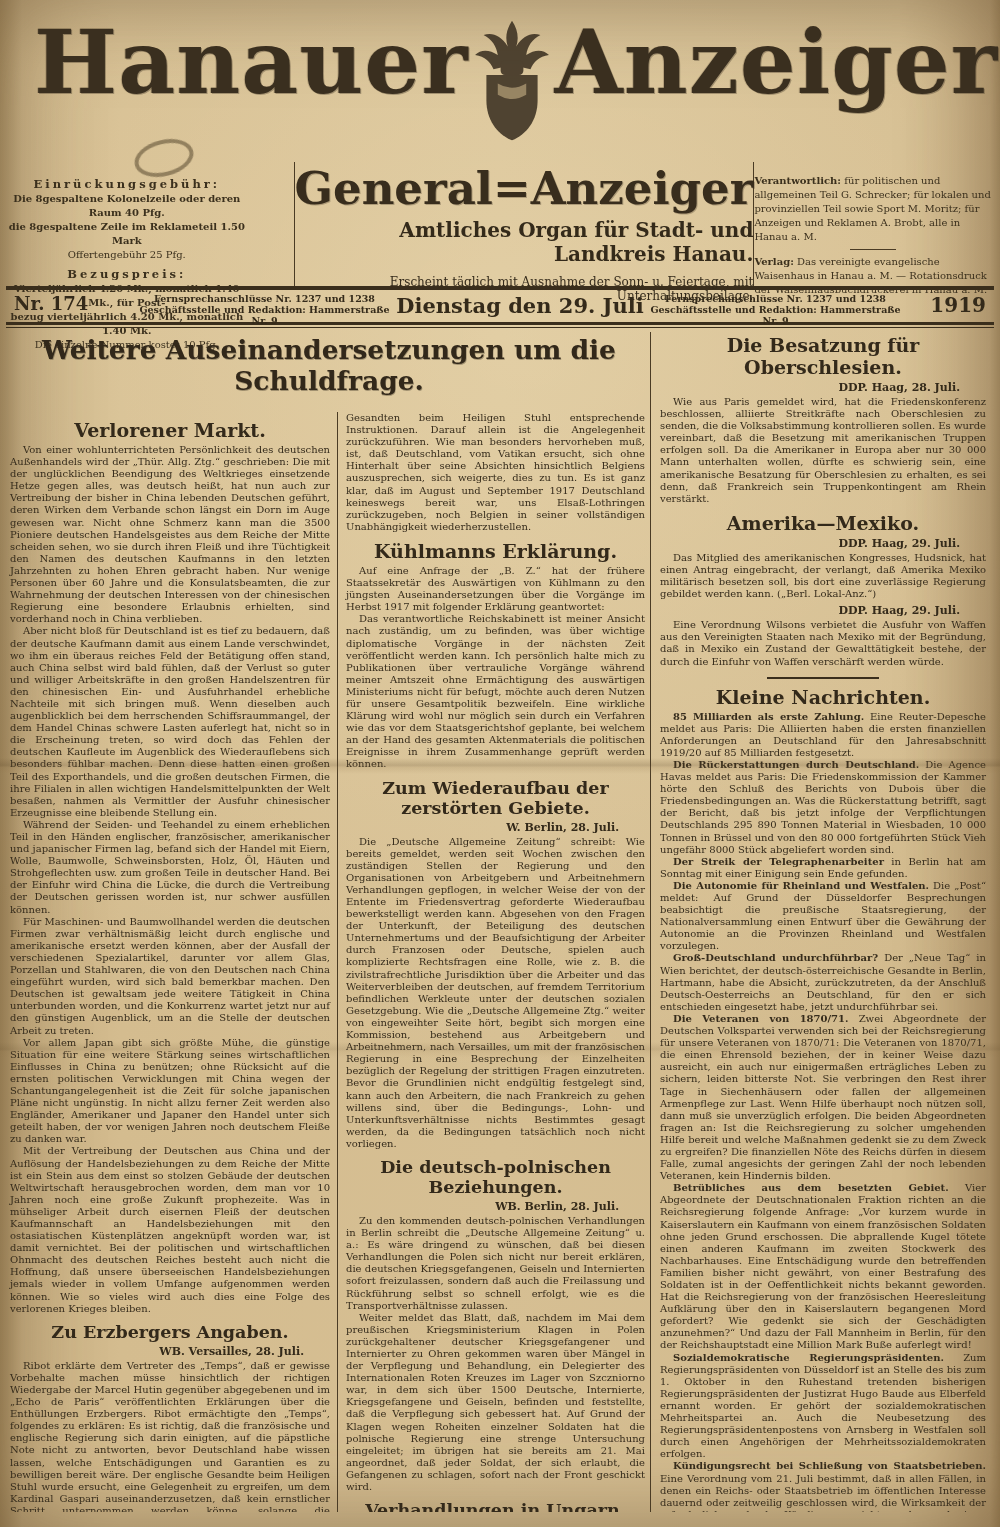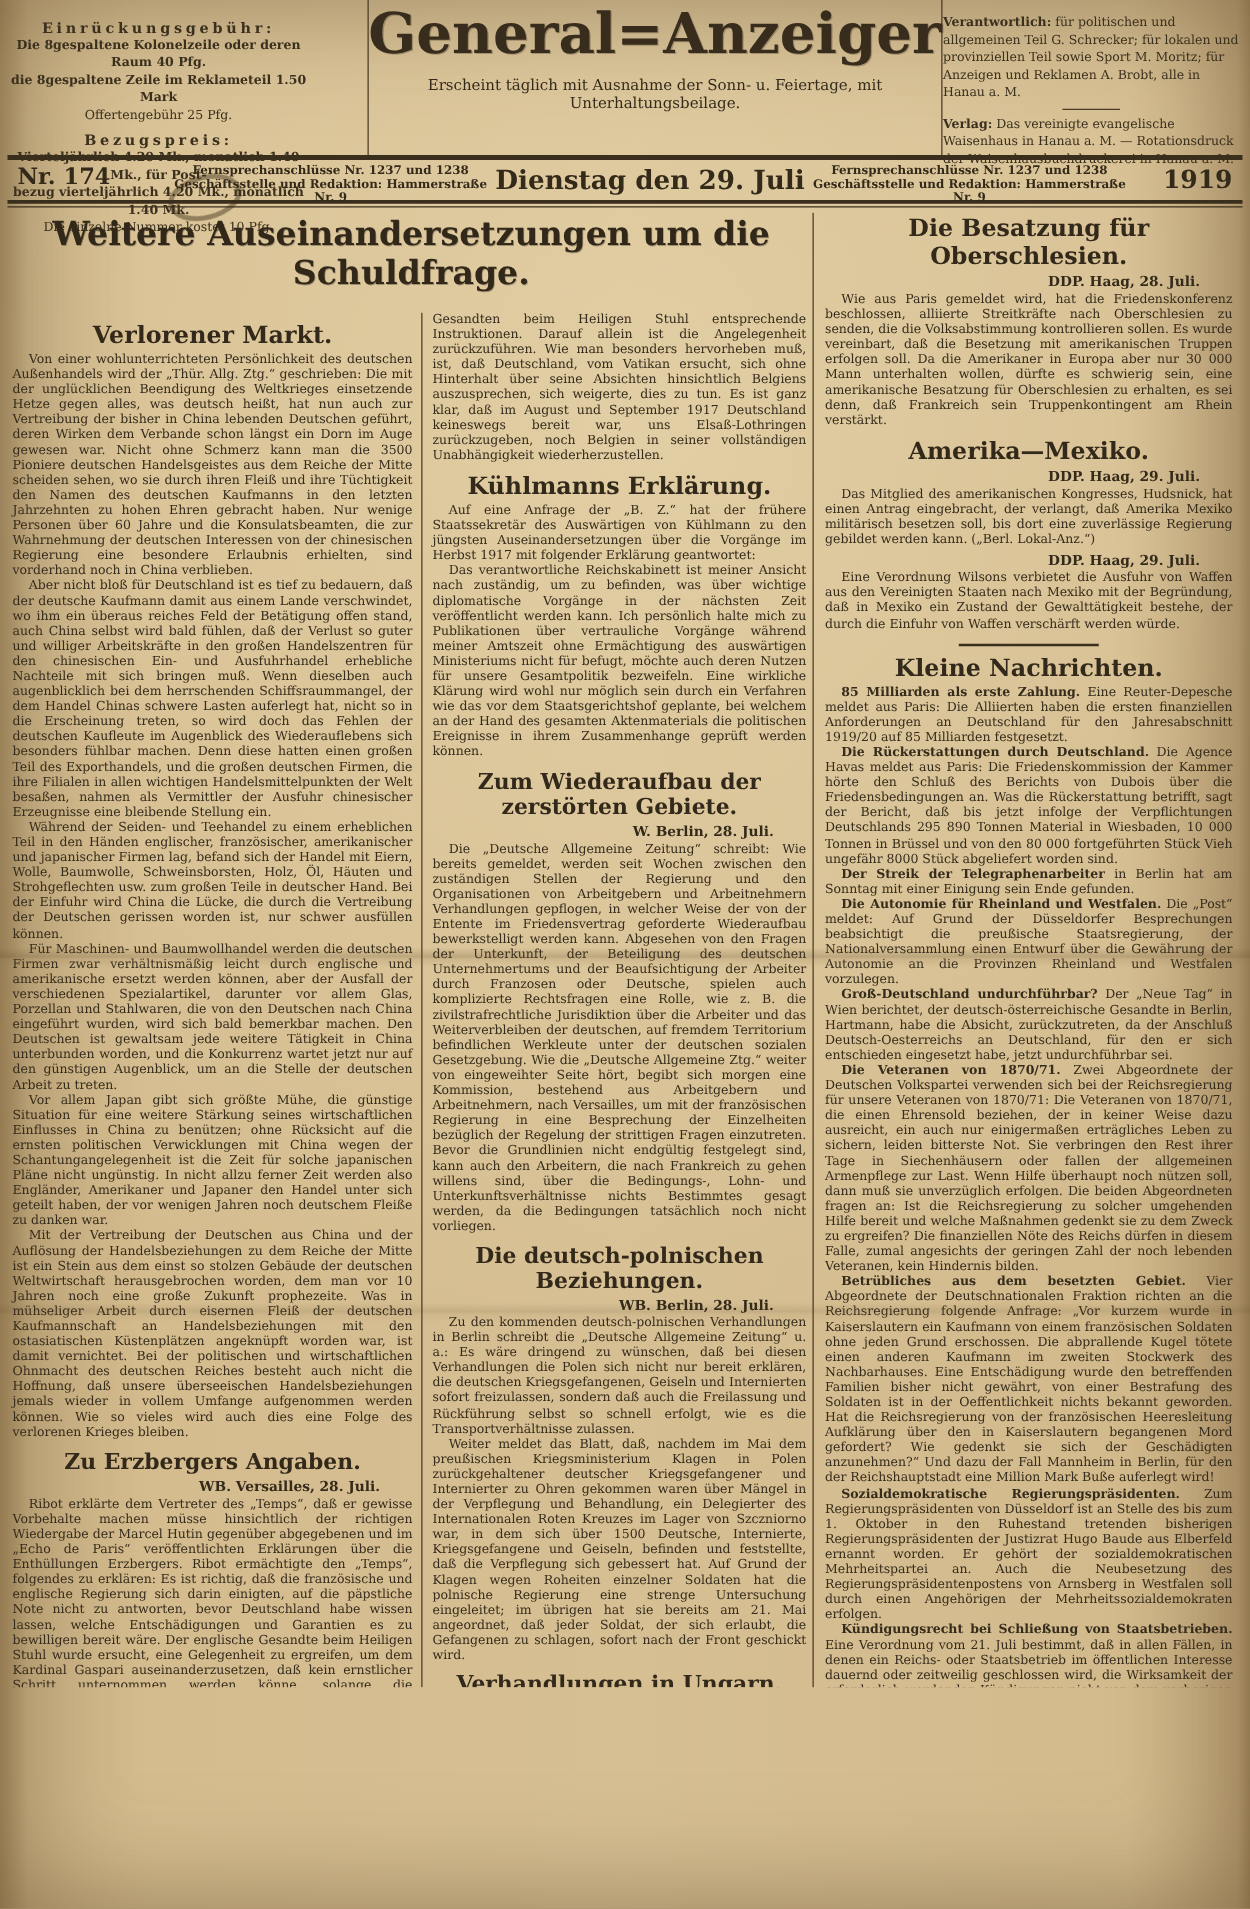--- a/index.html
+++ b/index.html
@@ -70,6 +70,20 @@
   <div class="fold f2"></div>
   <div class="stamp"></div>
 
+  <div class="masthead">
+    <div class="mast-word">Hanauer</div>
+    <div class="crest">
+      <svg width="86" height="128" viewBox="0 0 60 90" aria-hidden="true">
+        <g fill="#3c3122">
+          <path d="M30 2 C26 8 25 14 27 20 C22 12 16 10 10 12 C16 15 19 20 20 26 C14 22 8 22 4 26 C11 27 15 31 17 36 L30 33 L43 36 C45 31 49 27 56 26 C52 22 46 22 40 26 C41 20 44 15 50 12 C44 10 38 12 33 20 C35 14 34 8 30 2 Z"></path>
+          <rect x="22" y="30" width="16" height="10" rx="3"></rect>
+          <path d="M12 40 h36 v18 c0 14 -8 24 -18 28 c-10 -4 -18 -14 -18 -28 Z"></path>
+          <path d="M20 46 q10 6 20 0 v8 q-10 6 -20 0 Z" fill="#d2b98c" opacity=".55"></path>
+        </g>
+      </svg>
+    </div>
+    <div class="mast-word">Anzeiger</div>
+  </div>
 
   <div class="info-row">
     <div class="side-box">

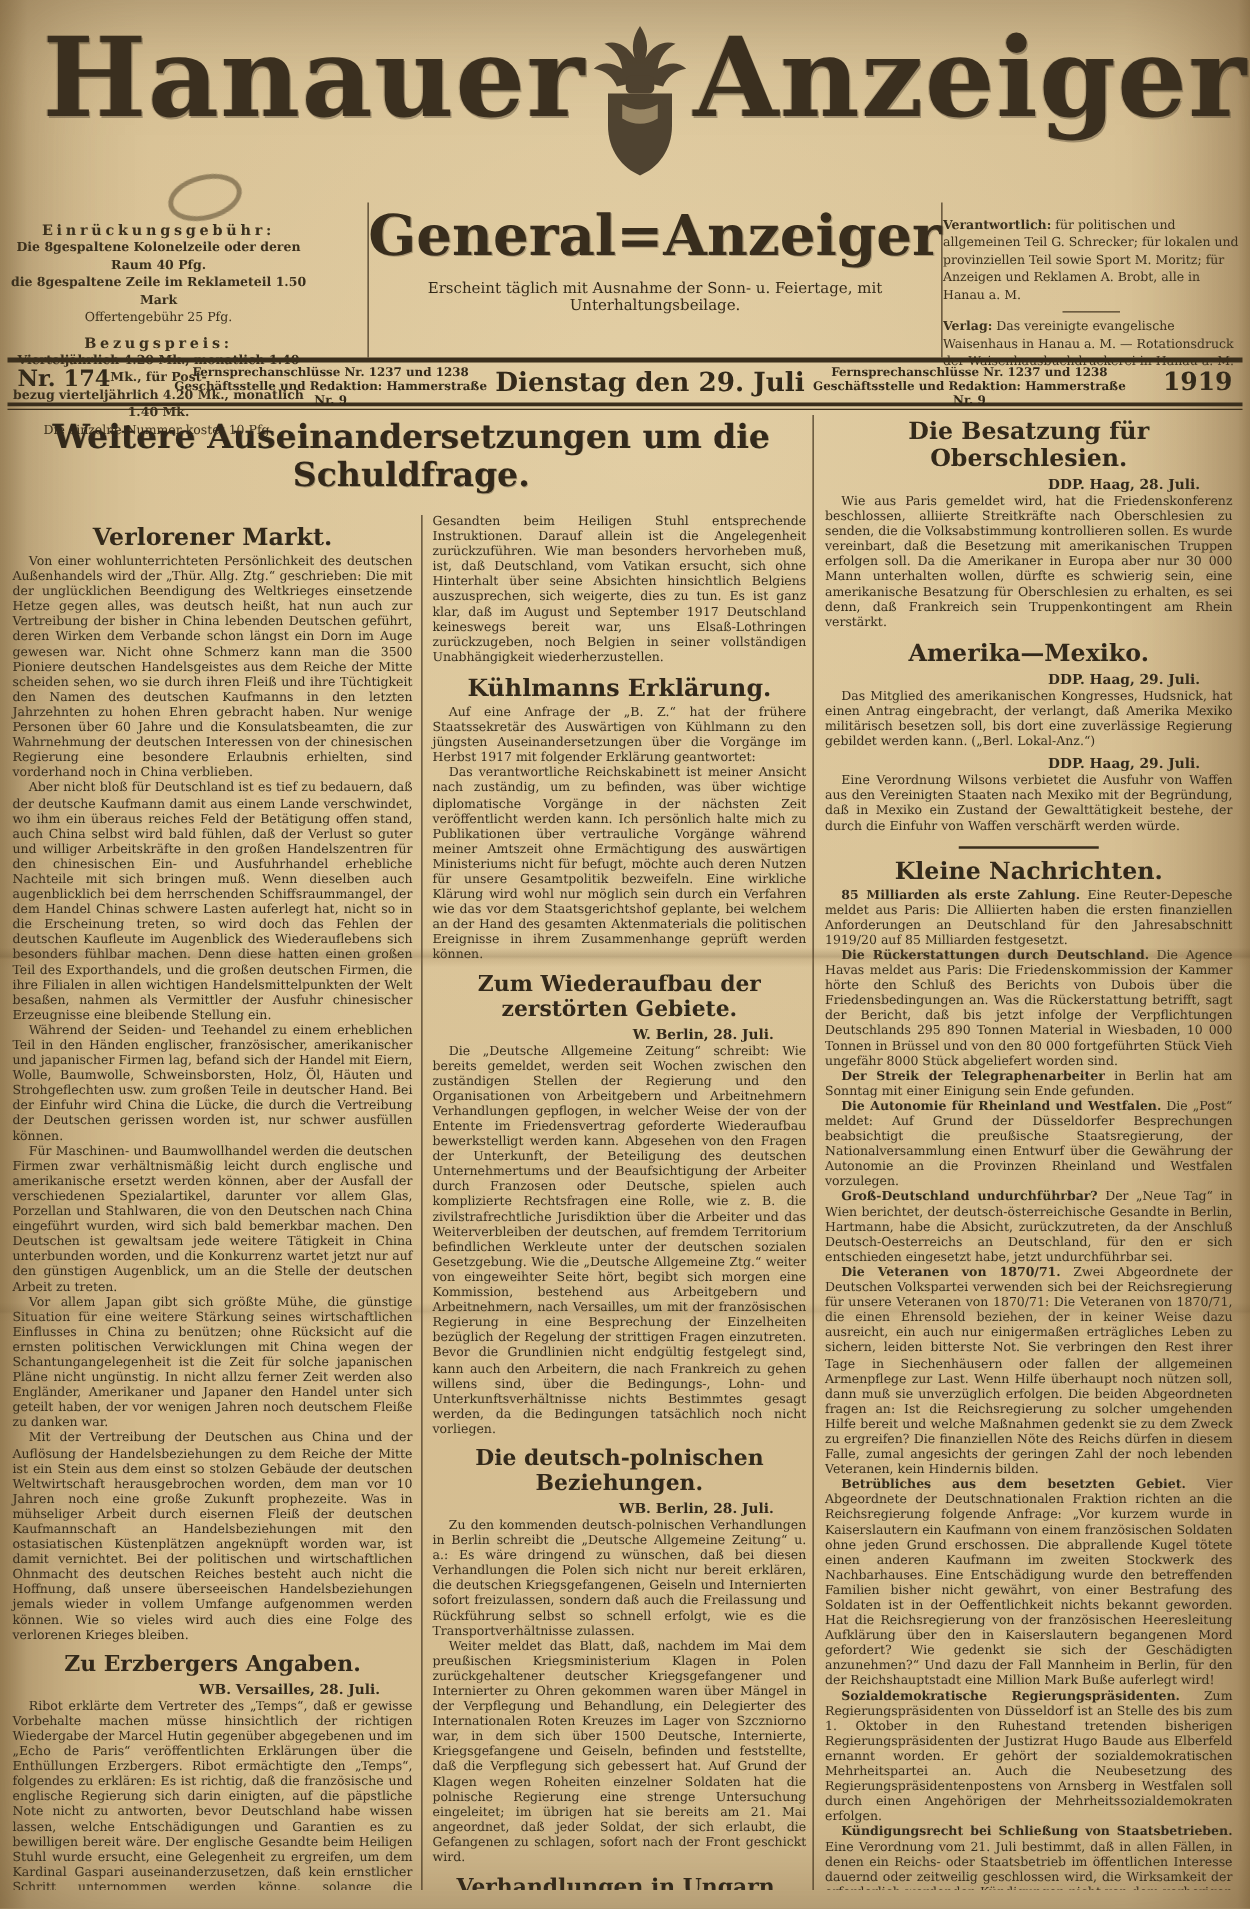--- a/index.html
+++ b/index.html
@@ -29,7 +29,7 @@
   .side-box .bx-head{font-weight:bold;font-size:11.5px;letter-spacing:3px;}
   .side-box .bold{font-weight:bold;}
   .mini-rule{width:46px;border:none;border-top:1.5px solid #4a3b24;margin:5px auto;}
-  .center-info{flex:1;text-align:center;border-left:1.5px solid #4a3b24;border-right:1.5px solid #4a3b24;padding-top:2px;margin-left:48px;}
+  .center-info{flex:1;text-align:right;border-left:1.5px solid #4a3b24;border-right:1.5px solid #4a3b24;padding-top:2px;margin-left:48px;}
   .general{font-size:45px;font-weight:bold;line-height:1.1;color:#382d1d;
     text-shadow:1px 1px 0 rgba(58,47,31,.3);}
   .organ{font-size:20px;font-weight:bold;margin-top:4px;}

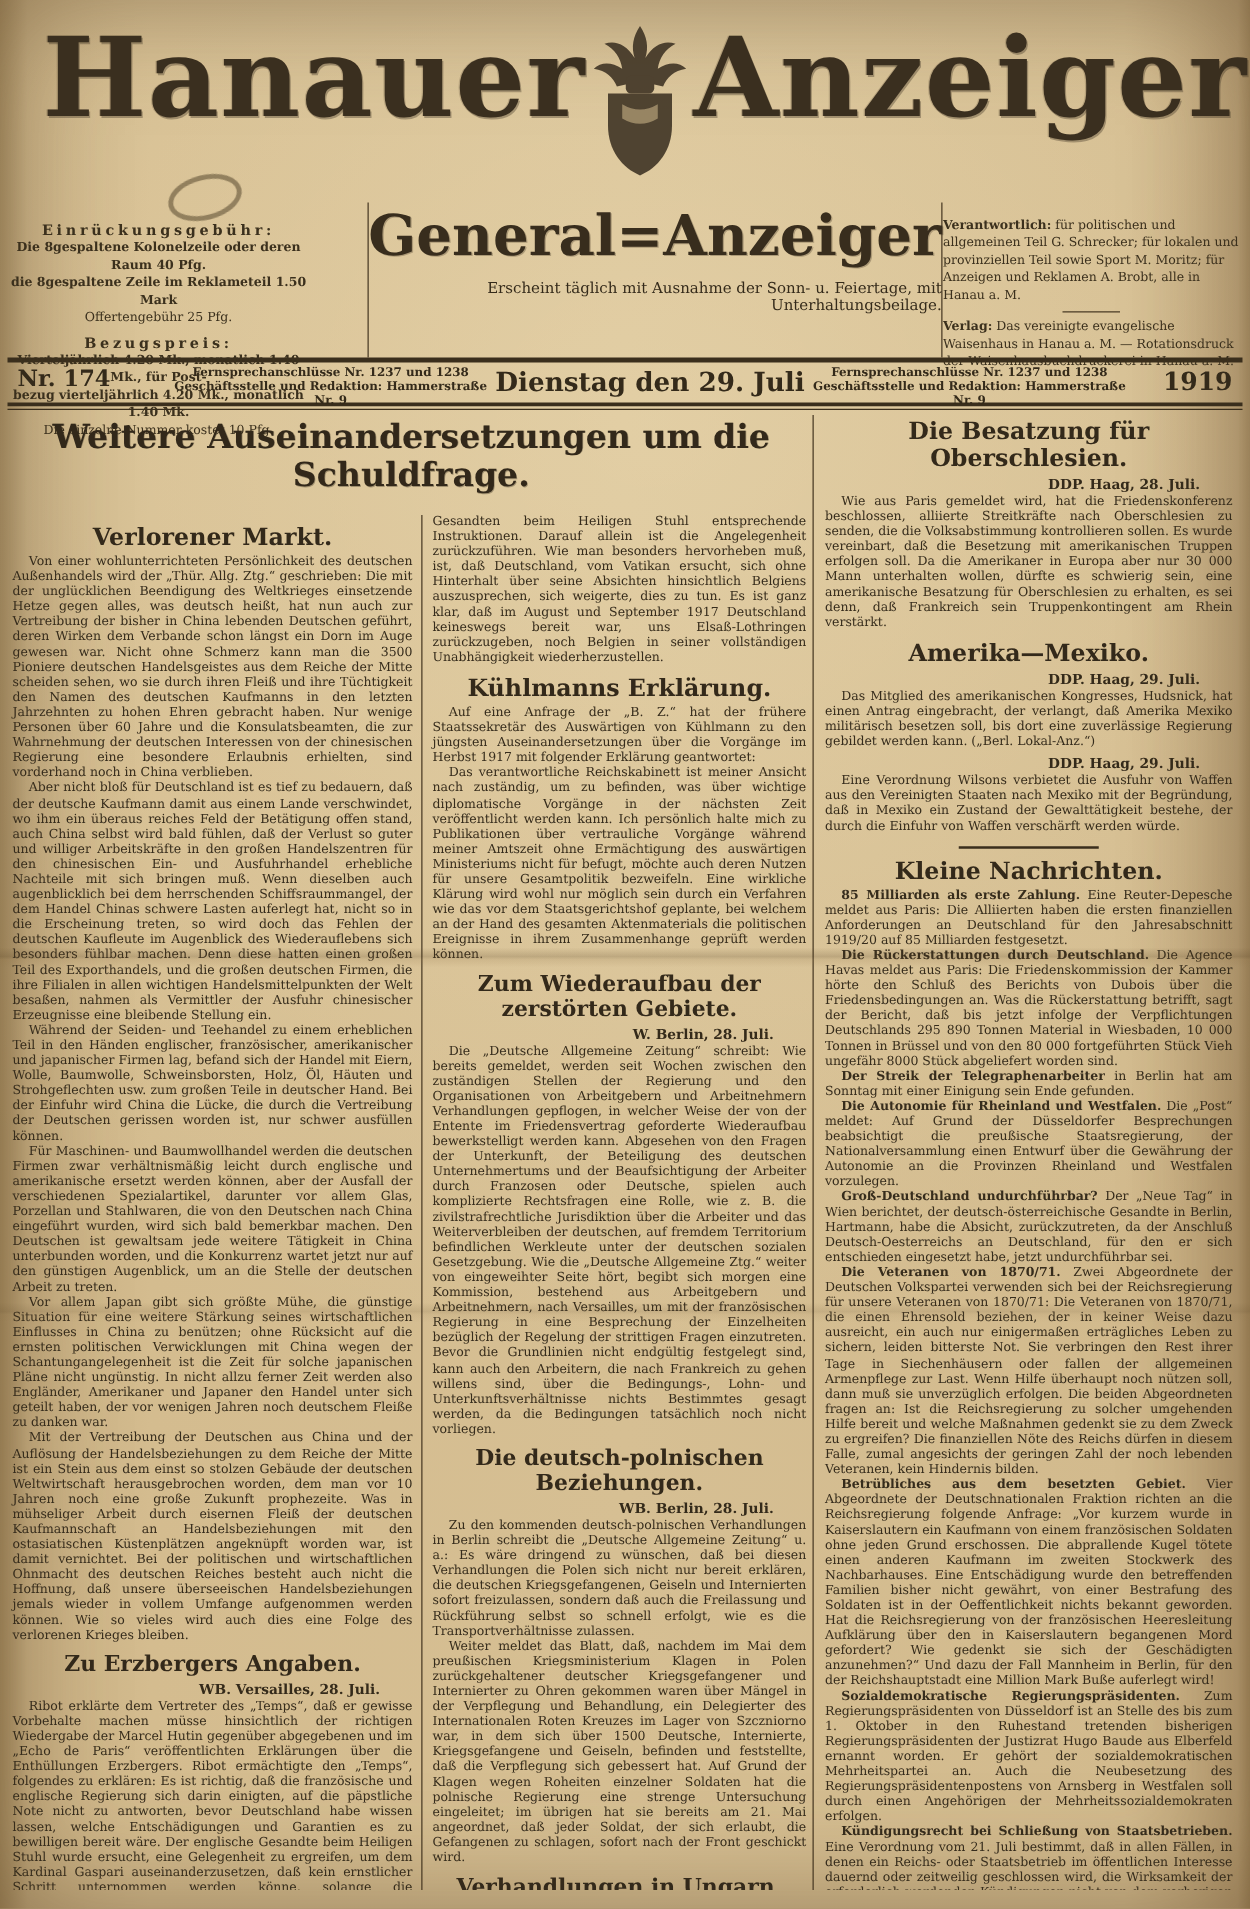--- a/index.html
+++ b/index.html
@@ -98,6 +98,7 @@
     </div>
     <div class="center-info">
       <div class="general">General=Anzeiger</div>
+      <div class="organ">Amtliches Organ für Stadt- und Landkreis Hanau.</div>
       <div class="appears">Erscheint täglich mit Ausnahme der Sonn- u. Feiertage, mit Unterhaltungsbeilage.</div>
     </div>
     <div class="side-box resp-box">

